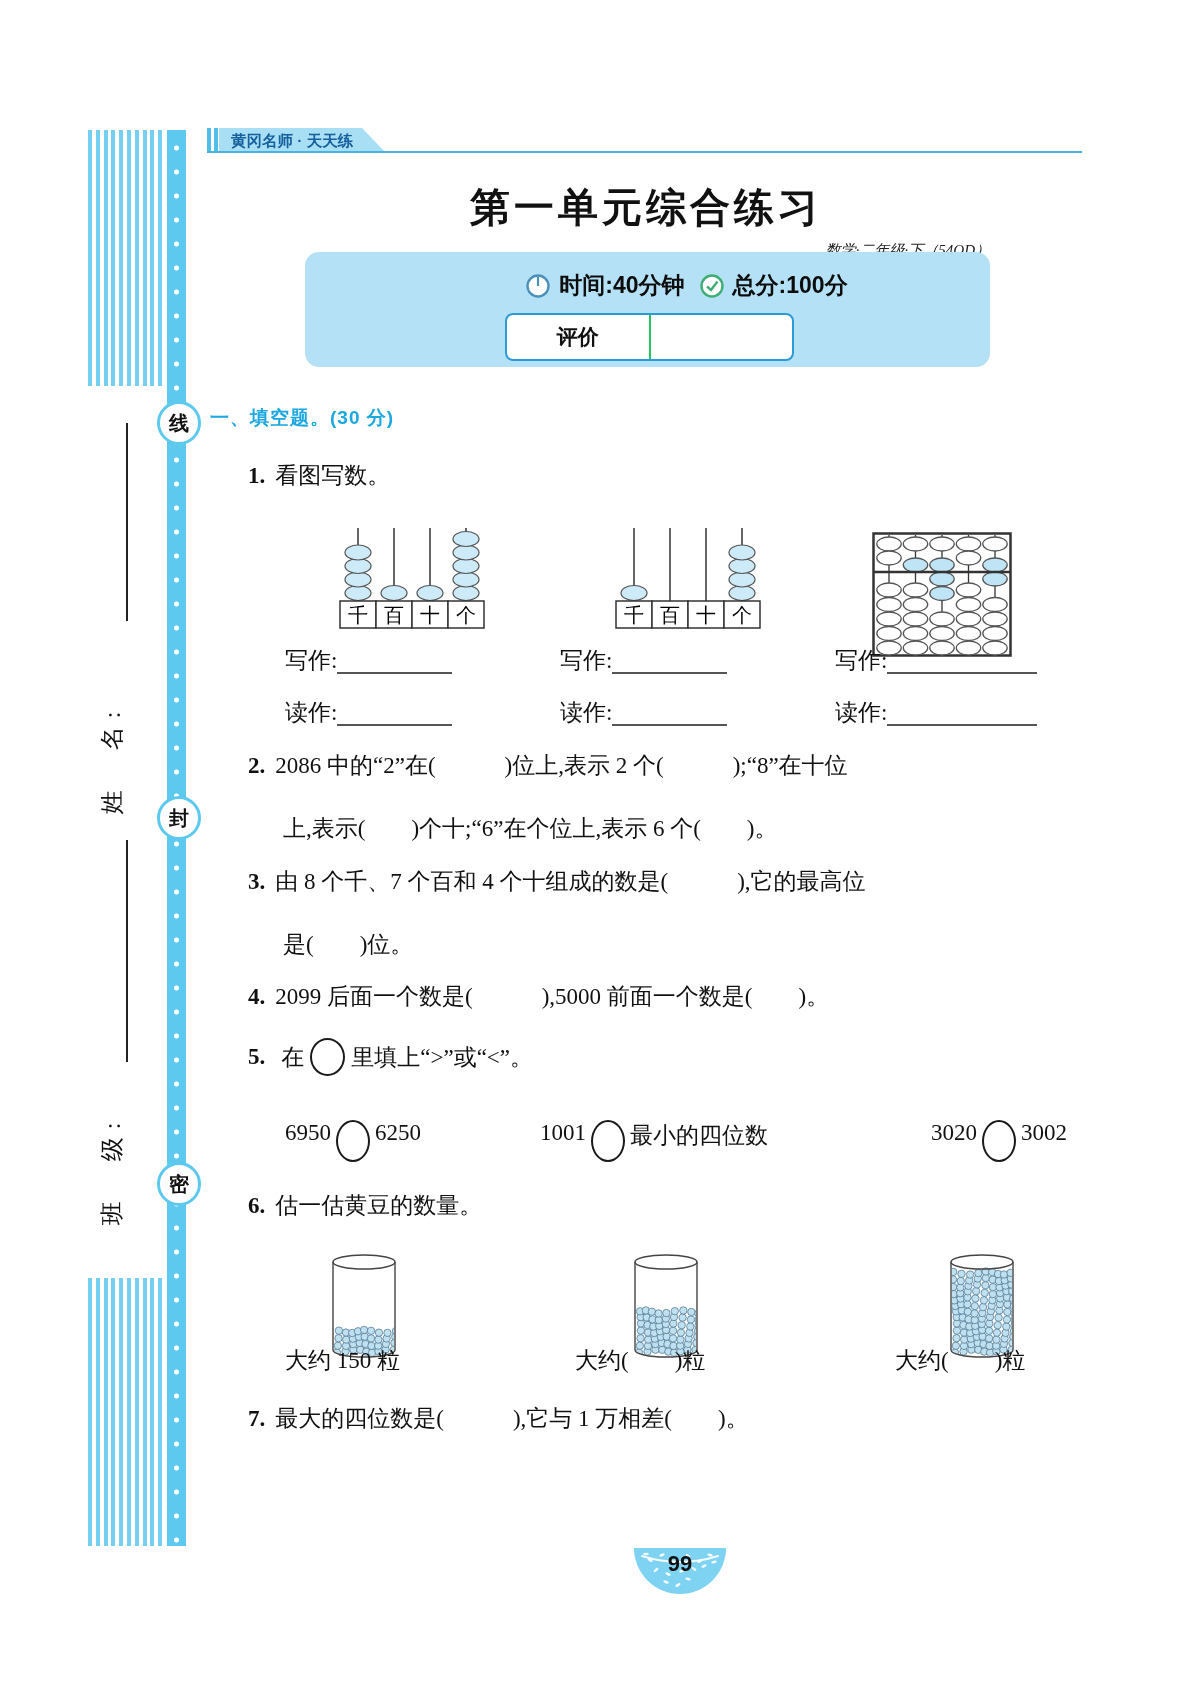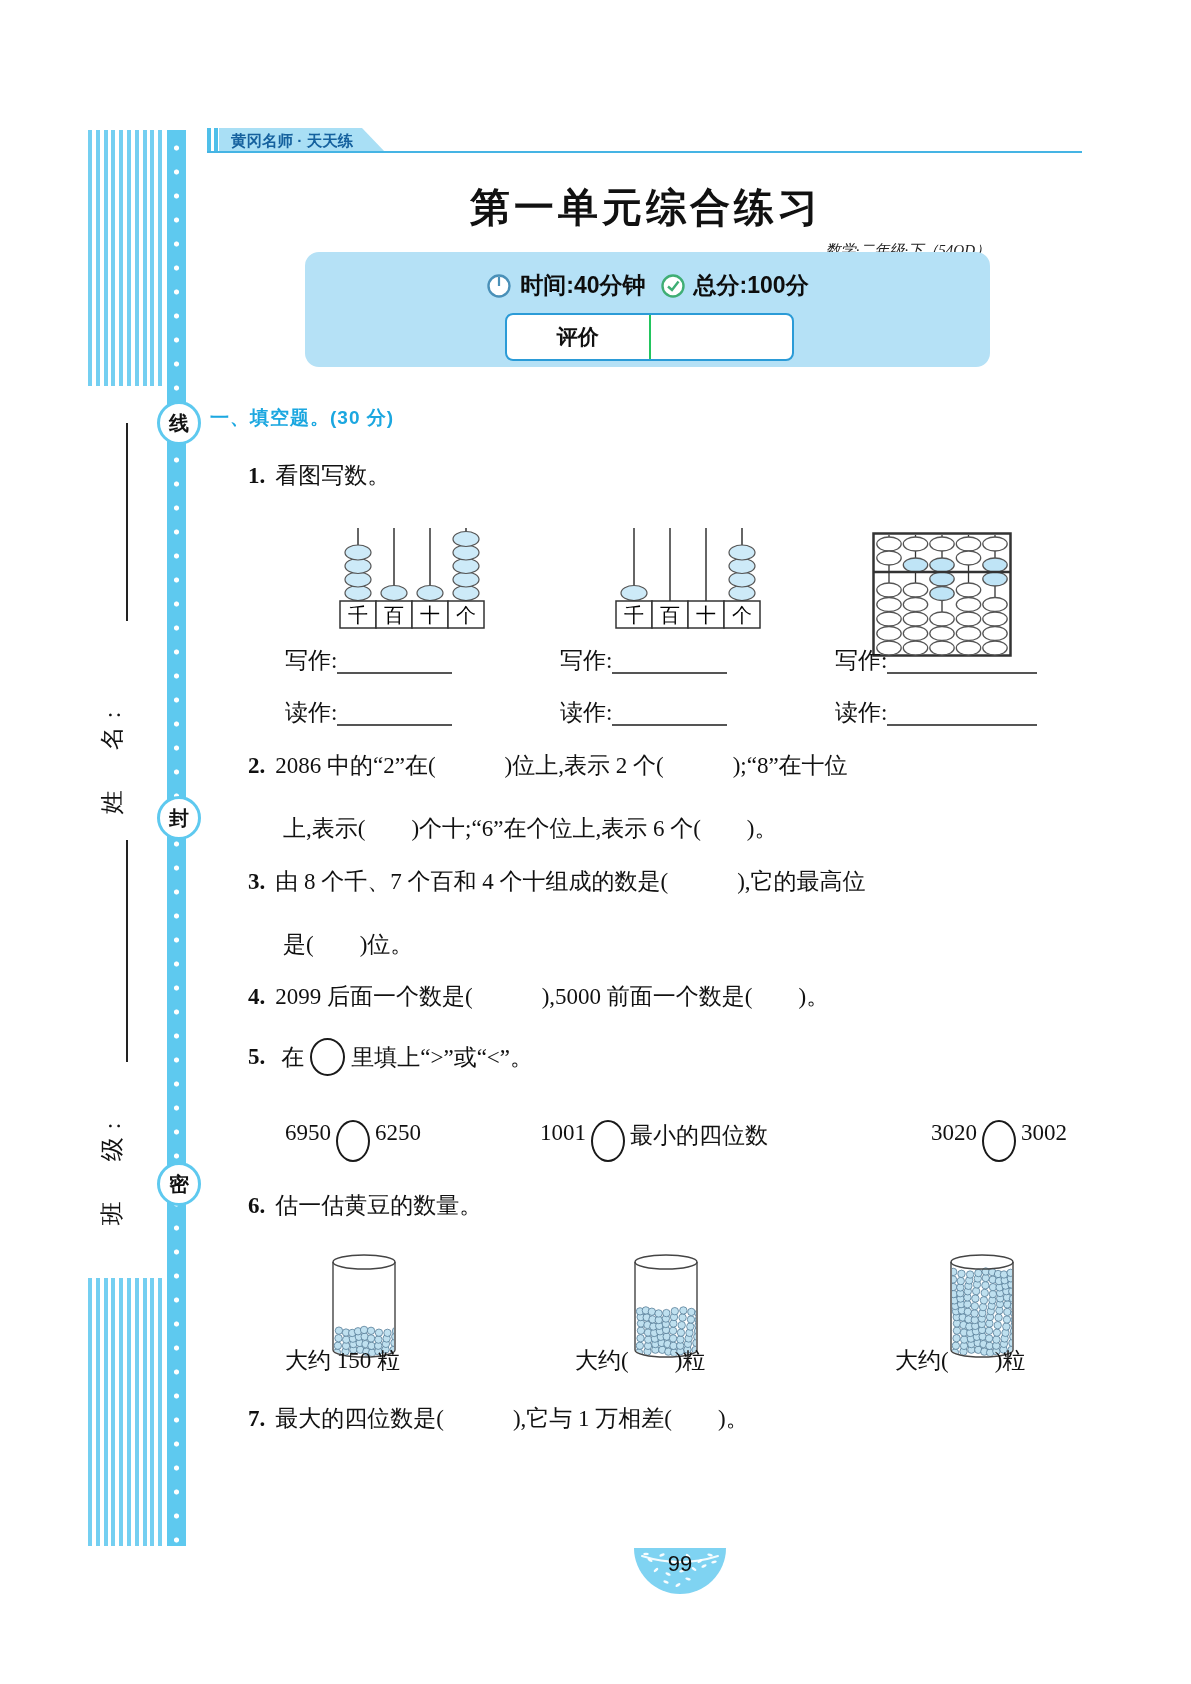--- a/index.html
+++ b/index.html
@@ -76,7 +76,7 @@
   <div class="abs edition" style="left:690px;top:241px;width:300px;">数学·二年级·下（54QD）</div>
 
   <div class="abs panel" style="left:305px;top:252px;width:685px;height:115px;">
-    <div class="abs inforow" style="left:0;top:18px;width:685px;">
+    <div class="abs inforow" style="left:0;top:18px;width:685px;padding-left:39px;">
       <svg width="26" height="26" viewBox="0 0 26 26">
         <circle cx="13" cy="13" r="10.5" fill="#ffffff" stroke="#4a90b8" stroke-width="2.4"></circle>
         <line x1="13" y1="13" x2="13" y2="4" stroke="#4a90b8" stroke-width="2.2"></line>

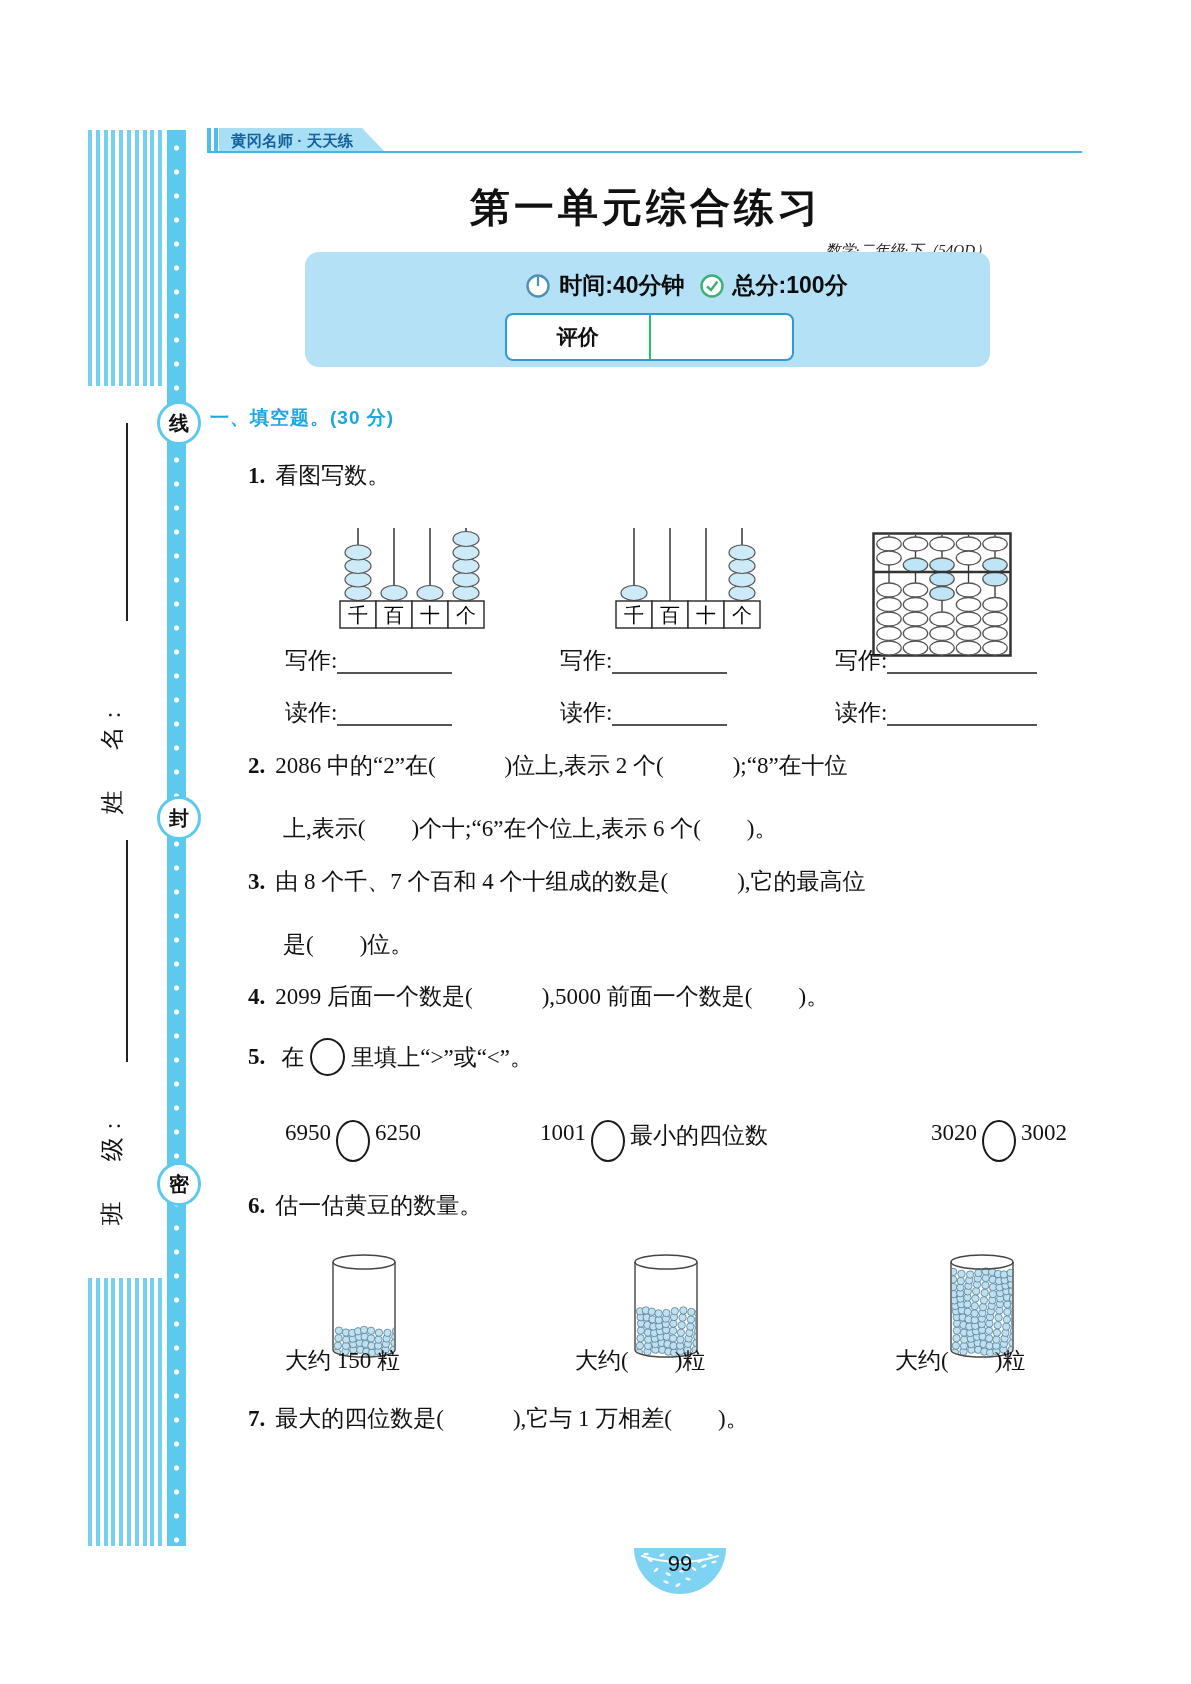--- a/index.html
+++ b/index.html
@@ -41,7 +41,7 @@
           vertical-align:middle;background:#fff;}
   .circle.small{width:31px;height:34px;}
   .inlineflex{display:flex;align-items:center;gap:6px;}
-  .badge-num{font-family:"Liberation Sans",sans-serif;font-weight:400;font-size:22px;color:#111;
+  .badge-num{font-family:"Liberation Sans",sans-serif;font-weight:700;font-size:22px;color:#111;
              text-align:center;}
   svg{display:block;}
 </style>

